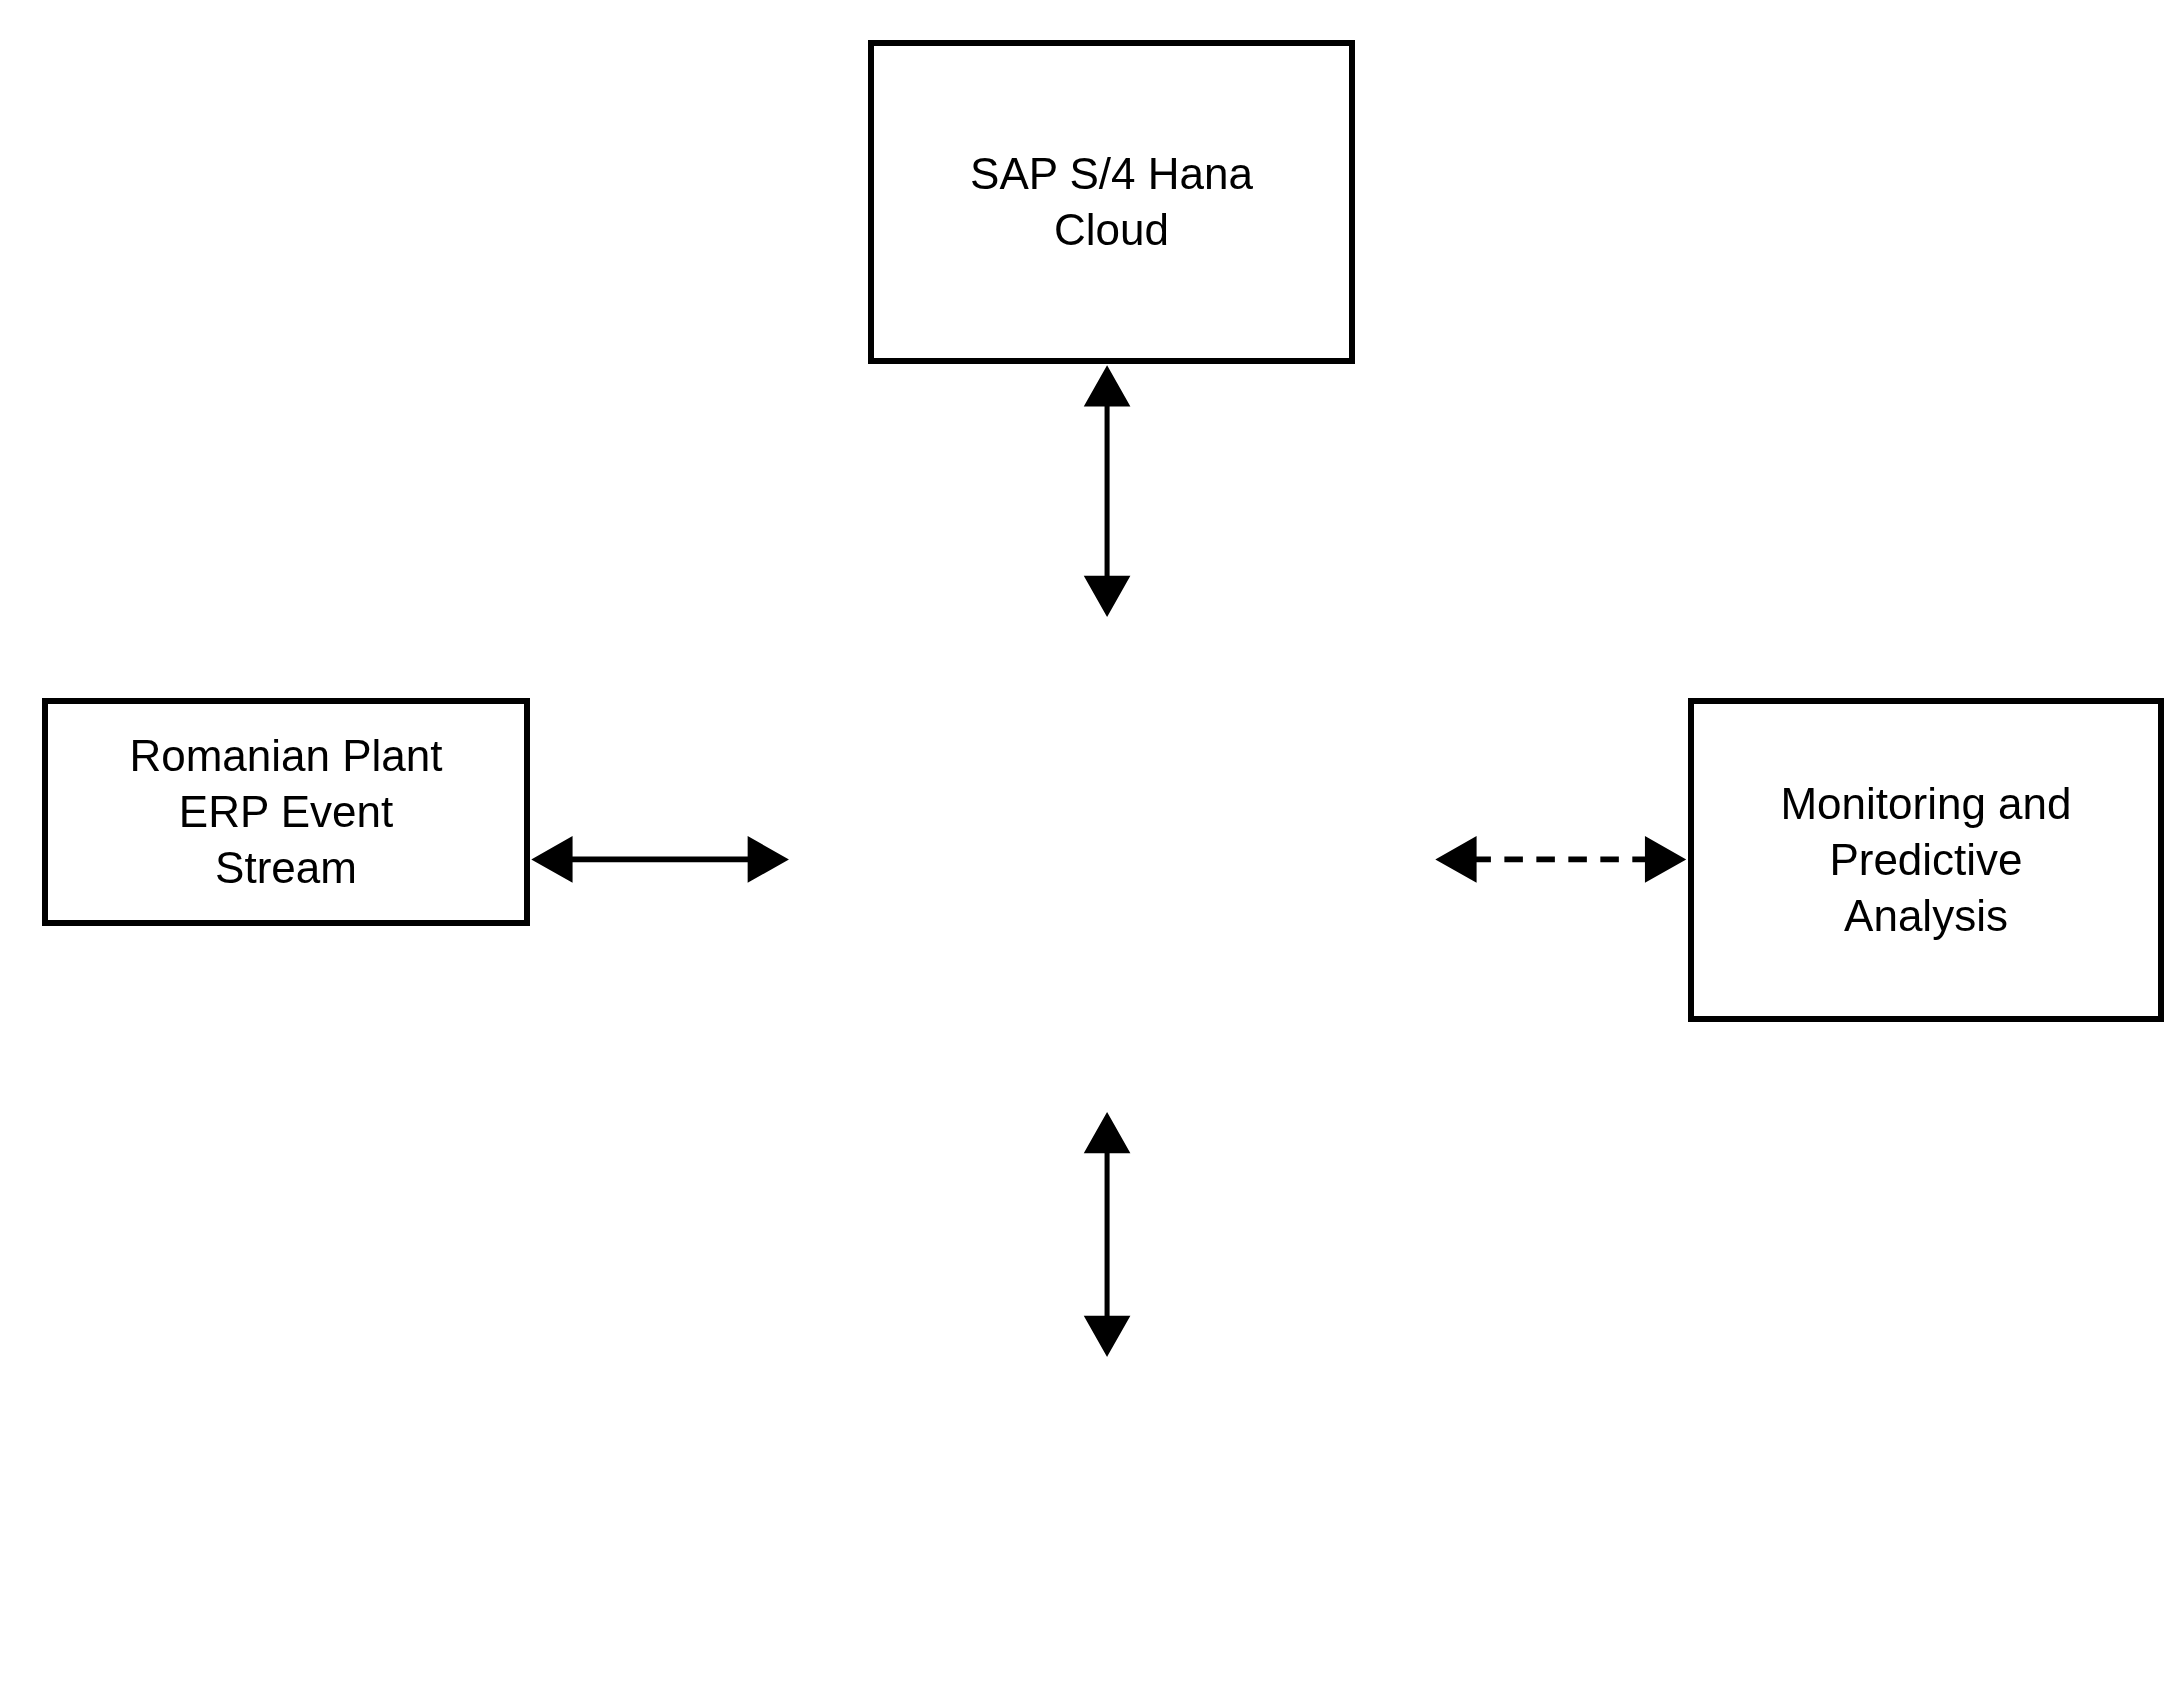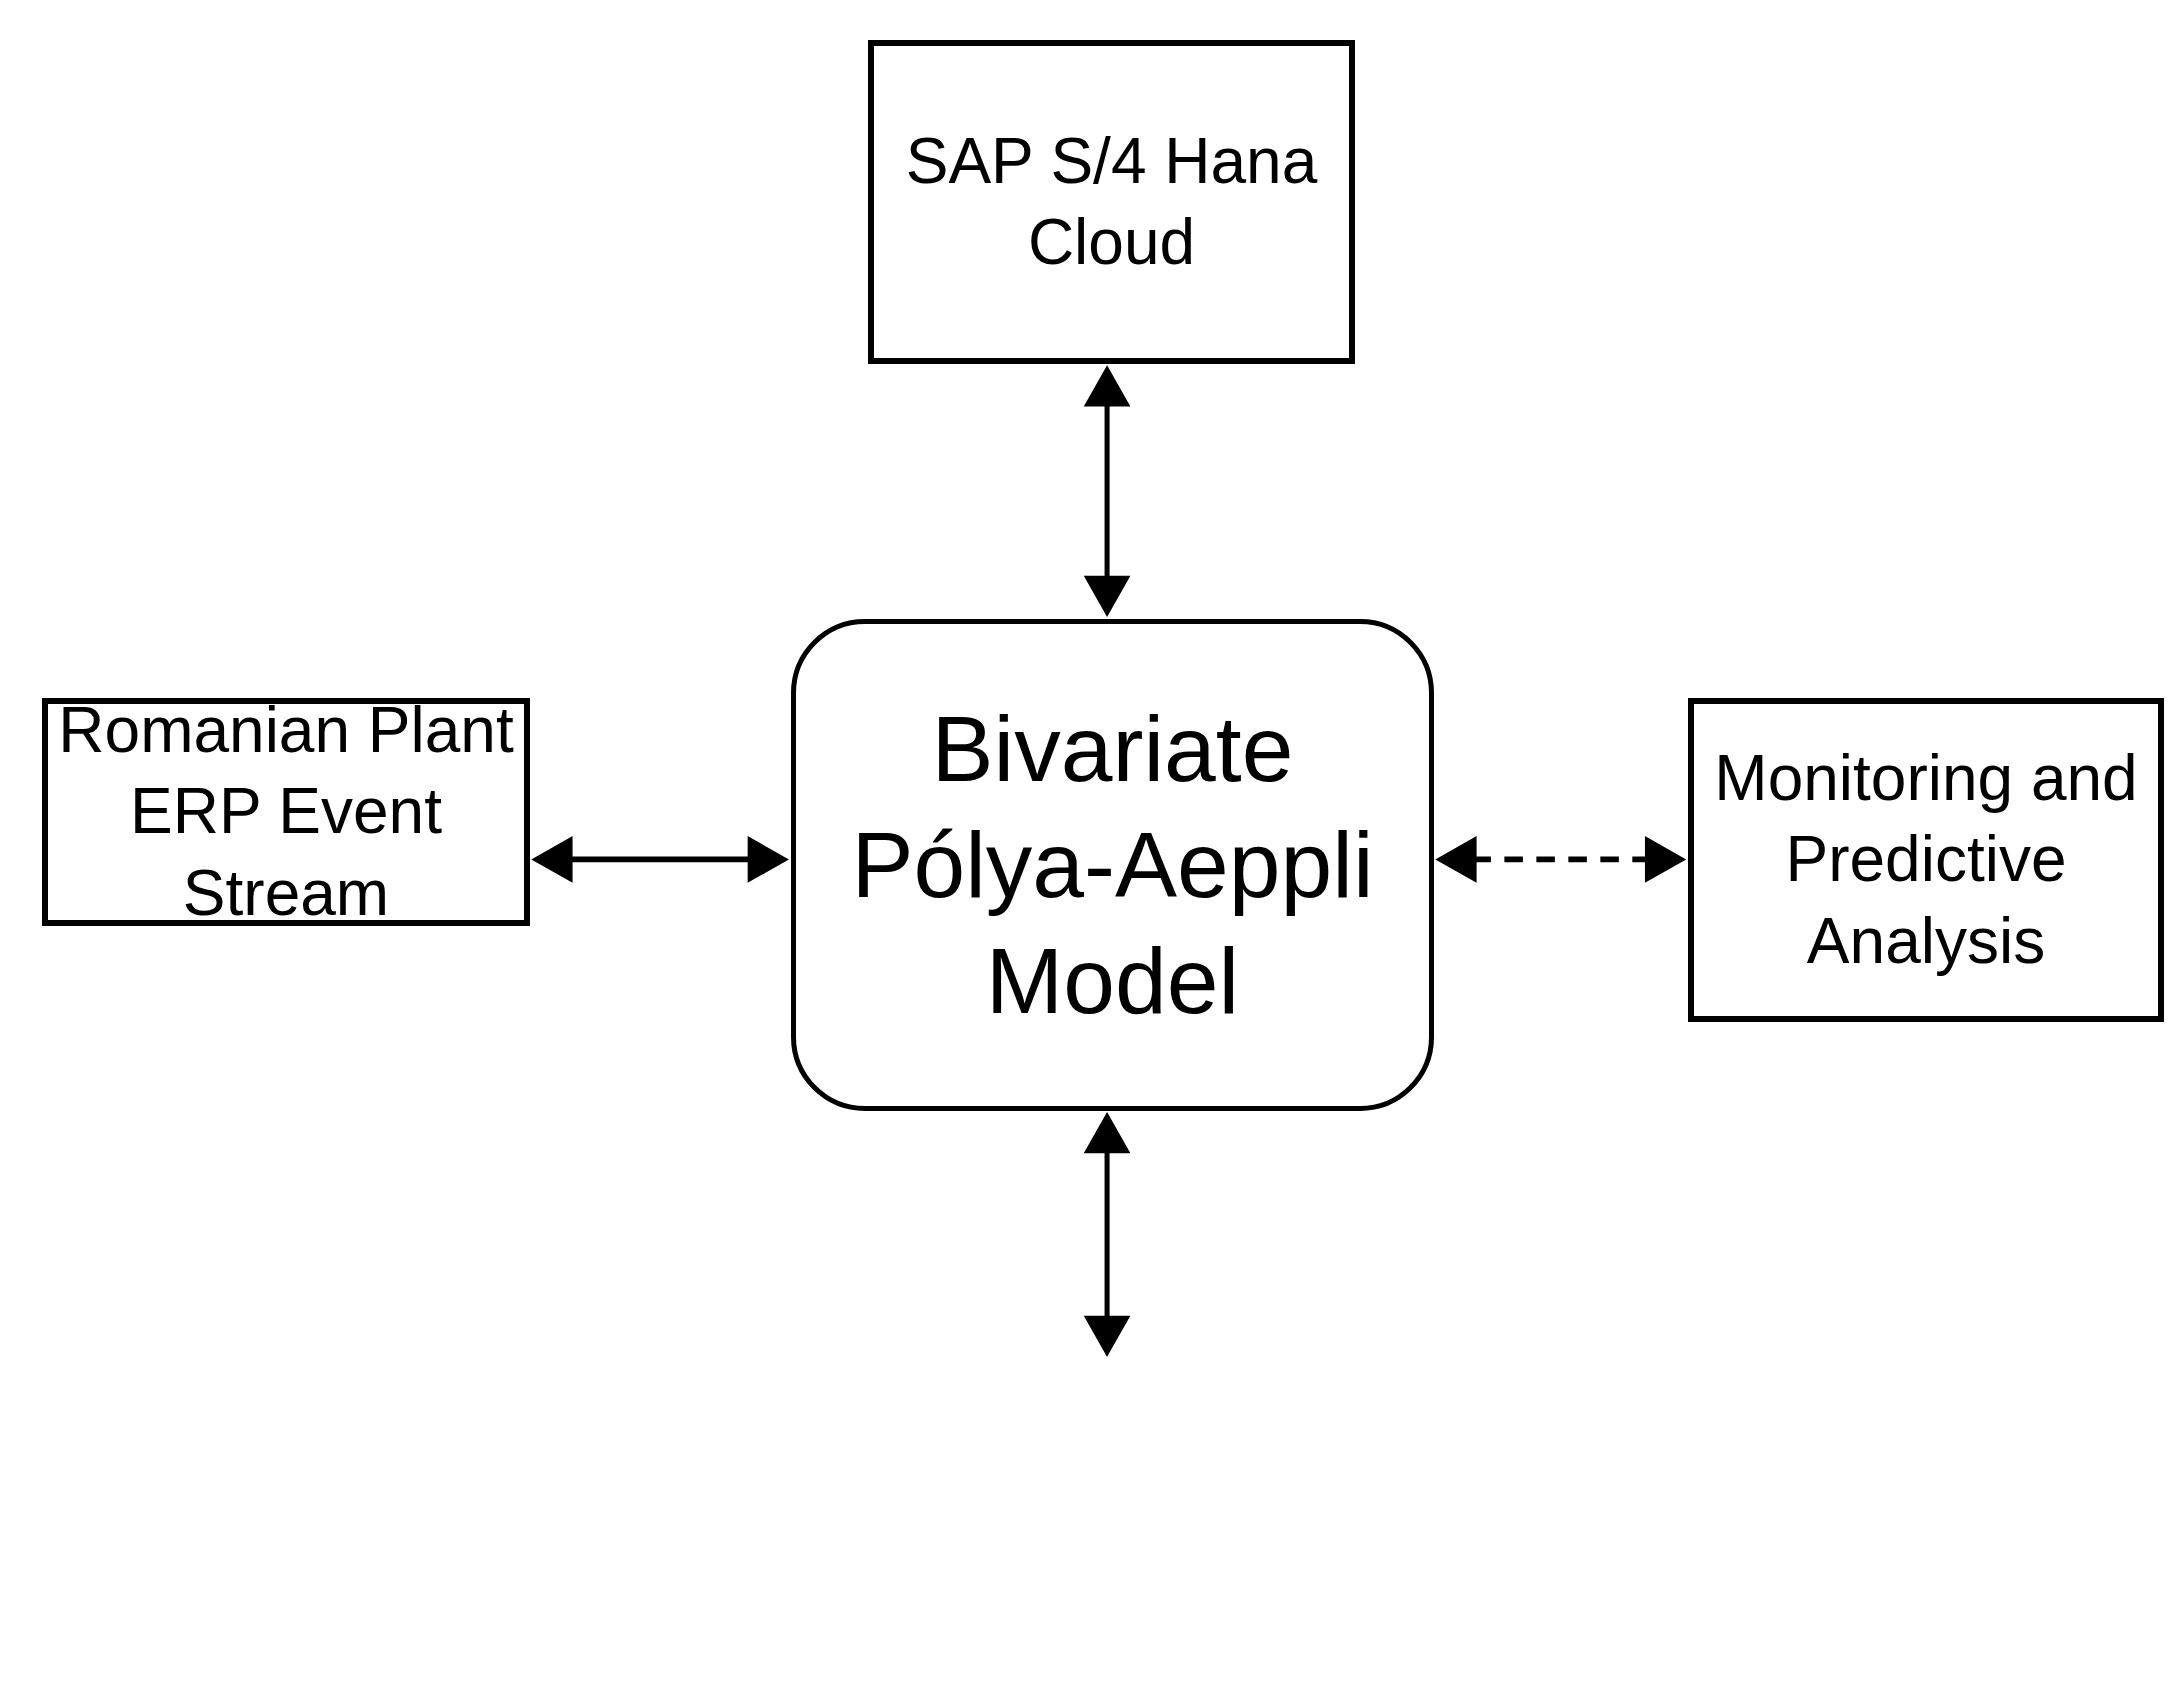--- a/index.html
+++ b/index.html
@@ -36,7 +36,7 @@
   }
   .node--rect {
     border: 6.7px solid #000000;
-    font-size: 64px;
+    font-size: 44px;
     line-height: 1.27;
   }
   .node--rounded {

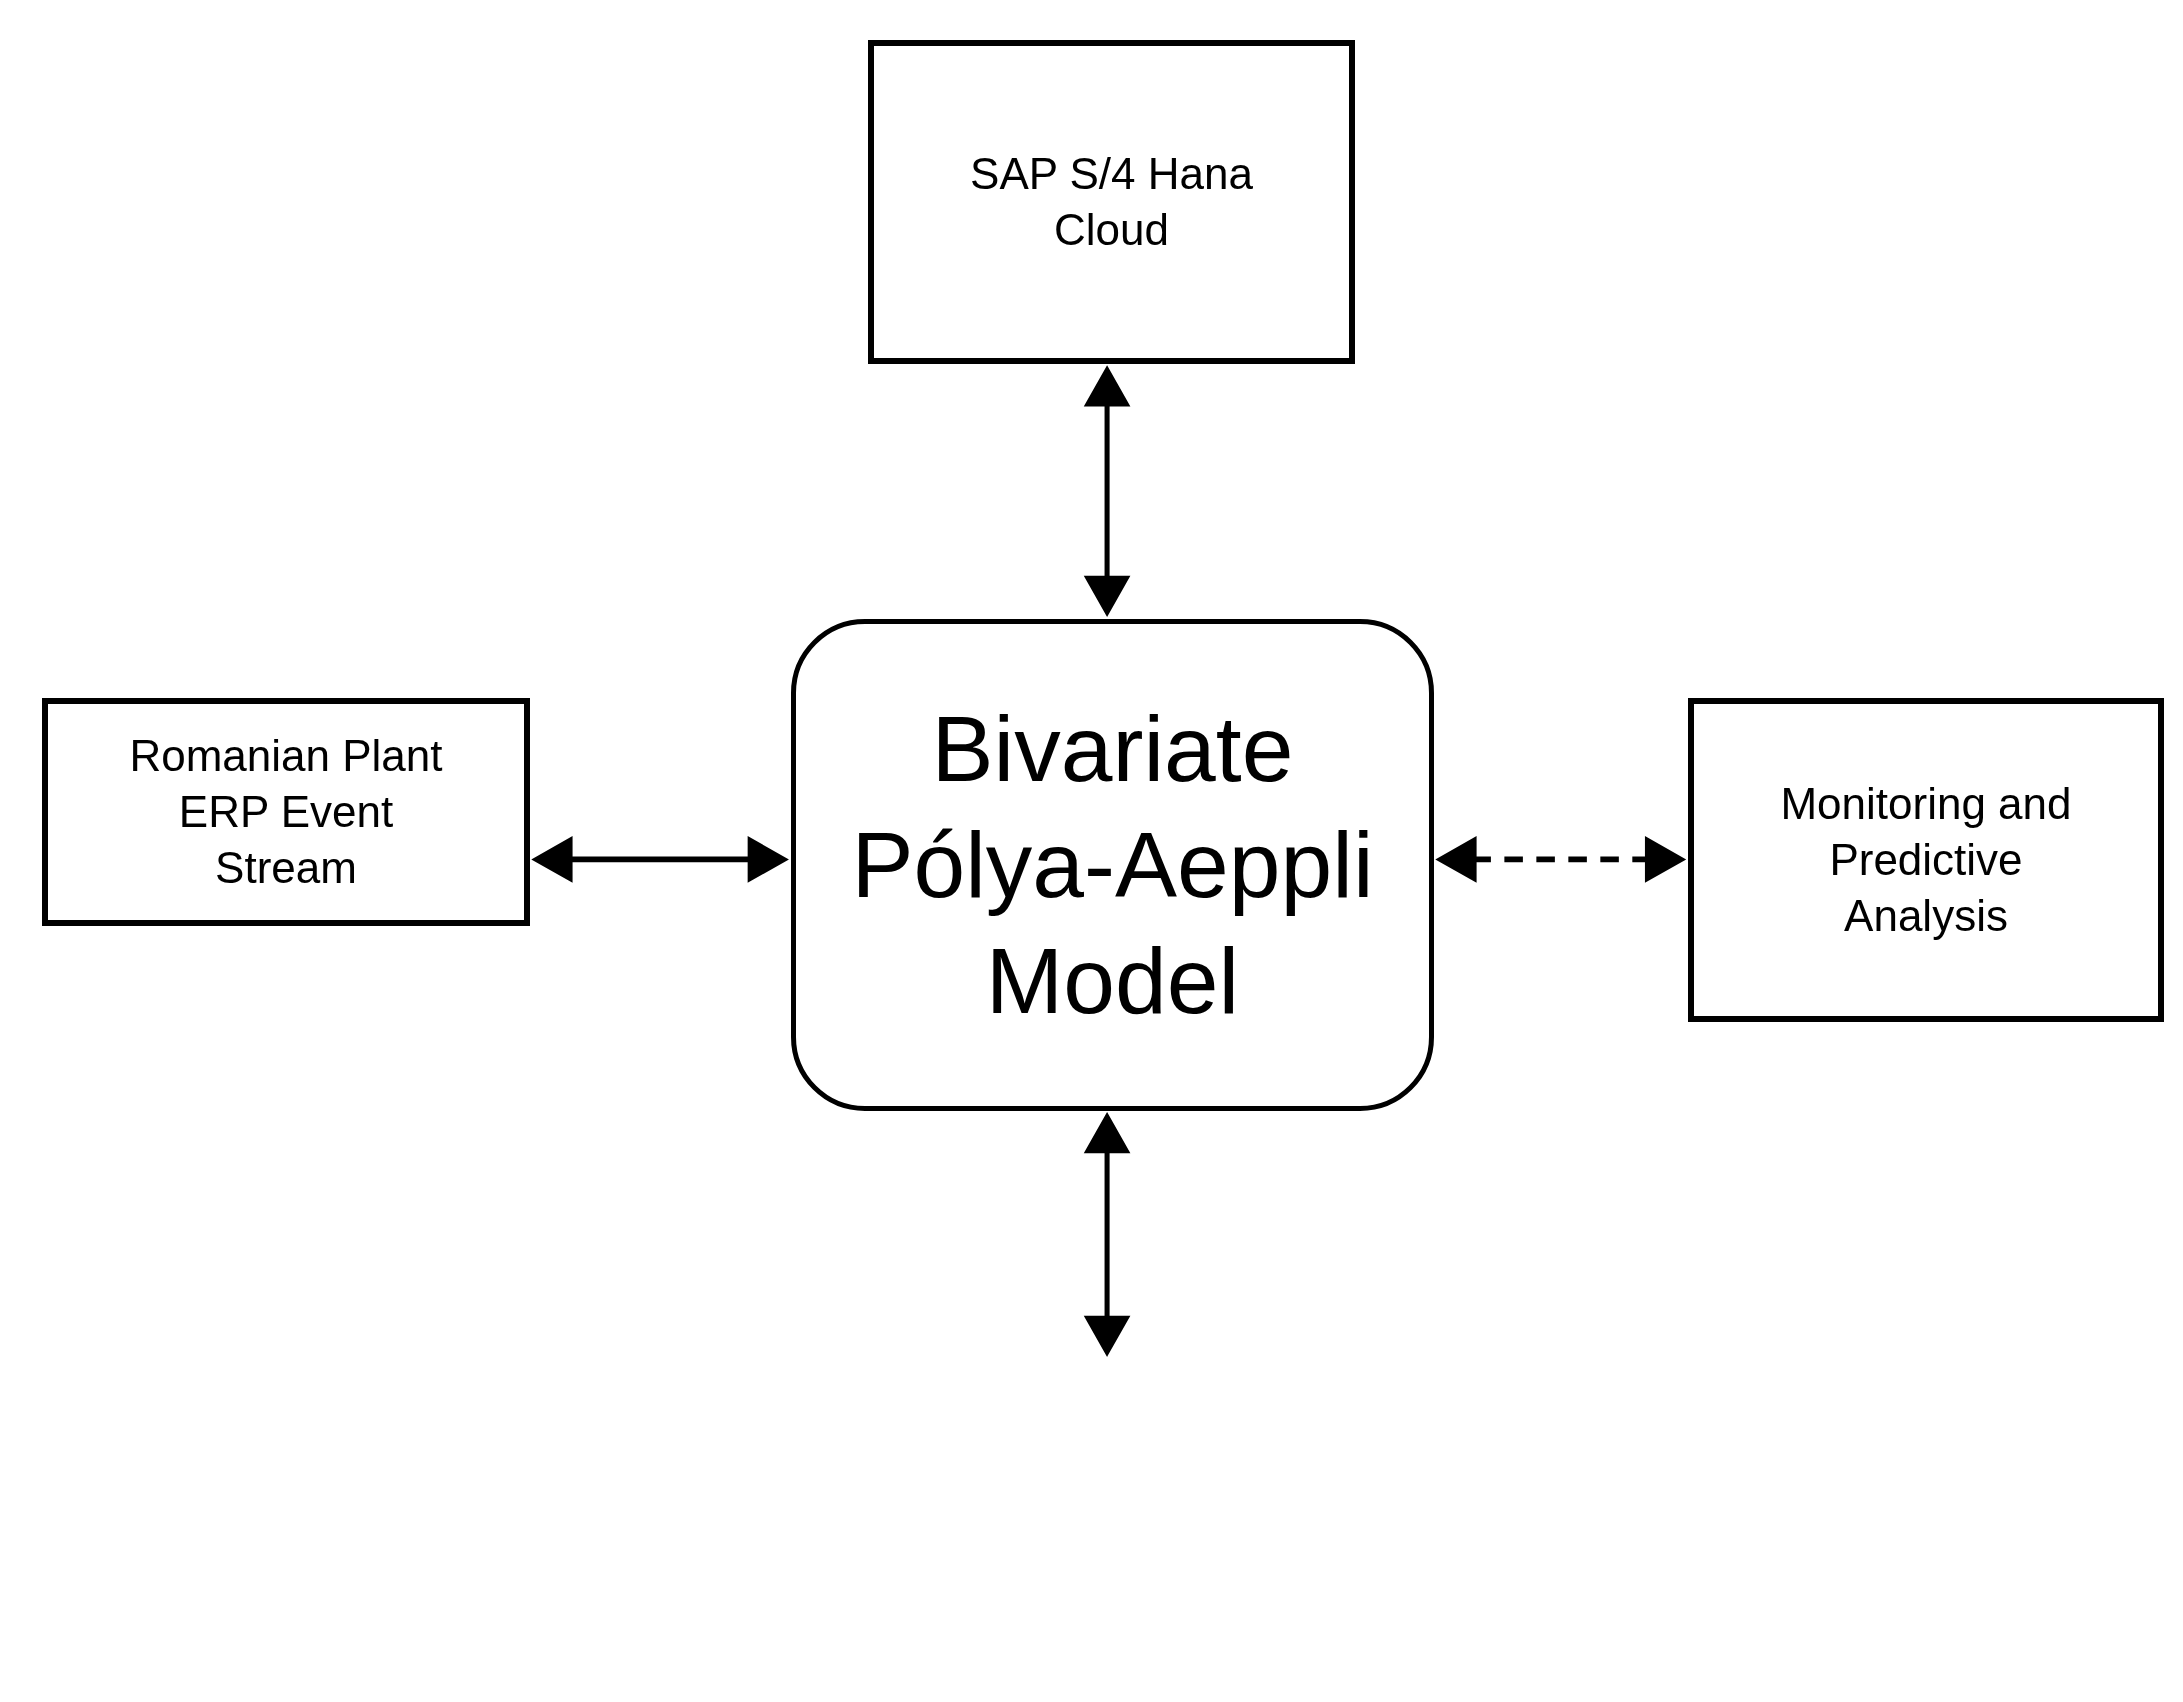--- a/index.html
+++ b/index.html
@@ -94,11 +94,6 @@
 Stream</span>
   </div>
 
-  <div class="node node--rounded node--center">
-    <span>Bivariate
-Pólya-Aeppli
-Model</span>
-  </div>
 
   <div class="node node--rect node--right">
     <span>Monitoring and

